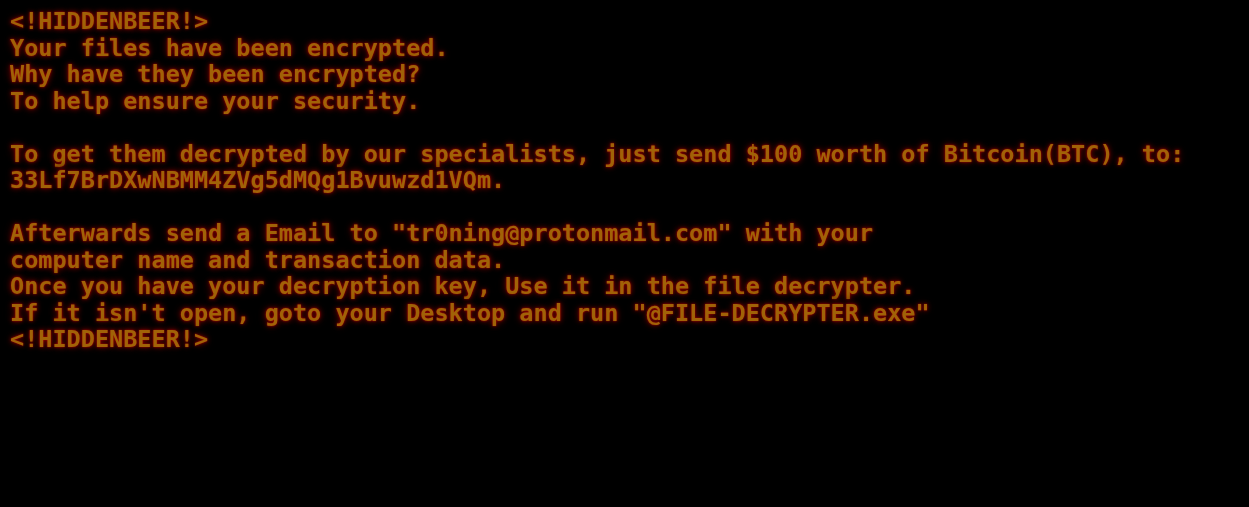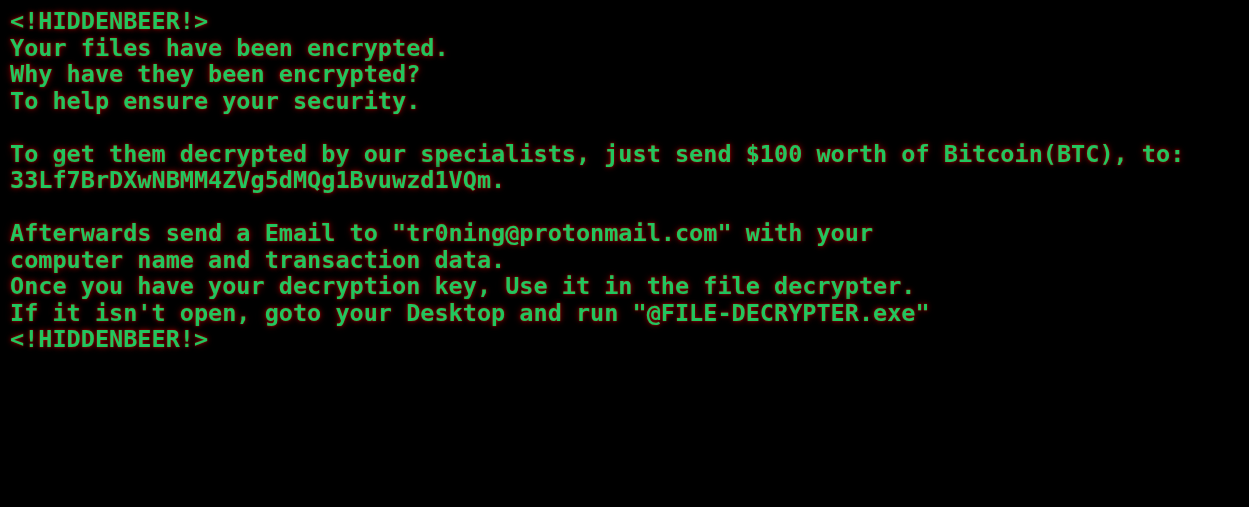--- a/index.html
+++ b/index.html
@@ -30,7 +30,7 @@
     line-height: 26.5px;
     font-weight: bold;
     letter-spacing: 0px;
-    color: #22c55e;
+    color: #a16207;
     text-shadow:
        0 0 2px #b00000,
        0 0 5px #6e0000,

